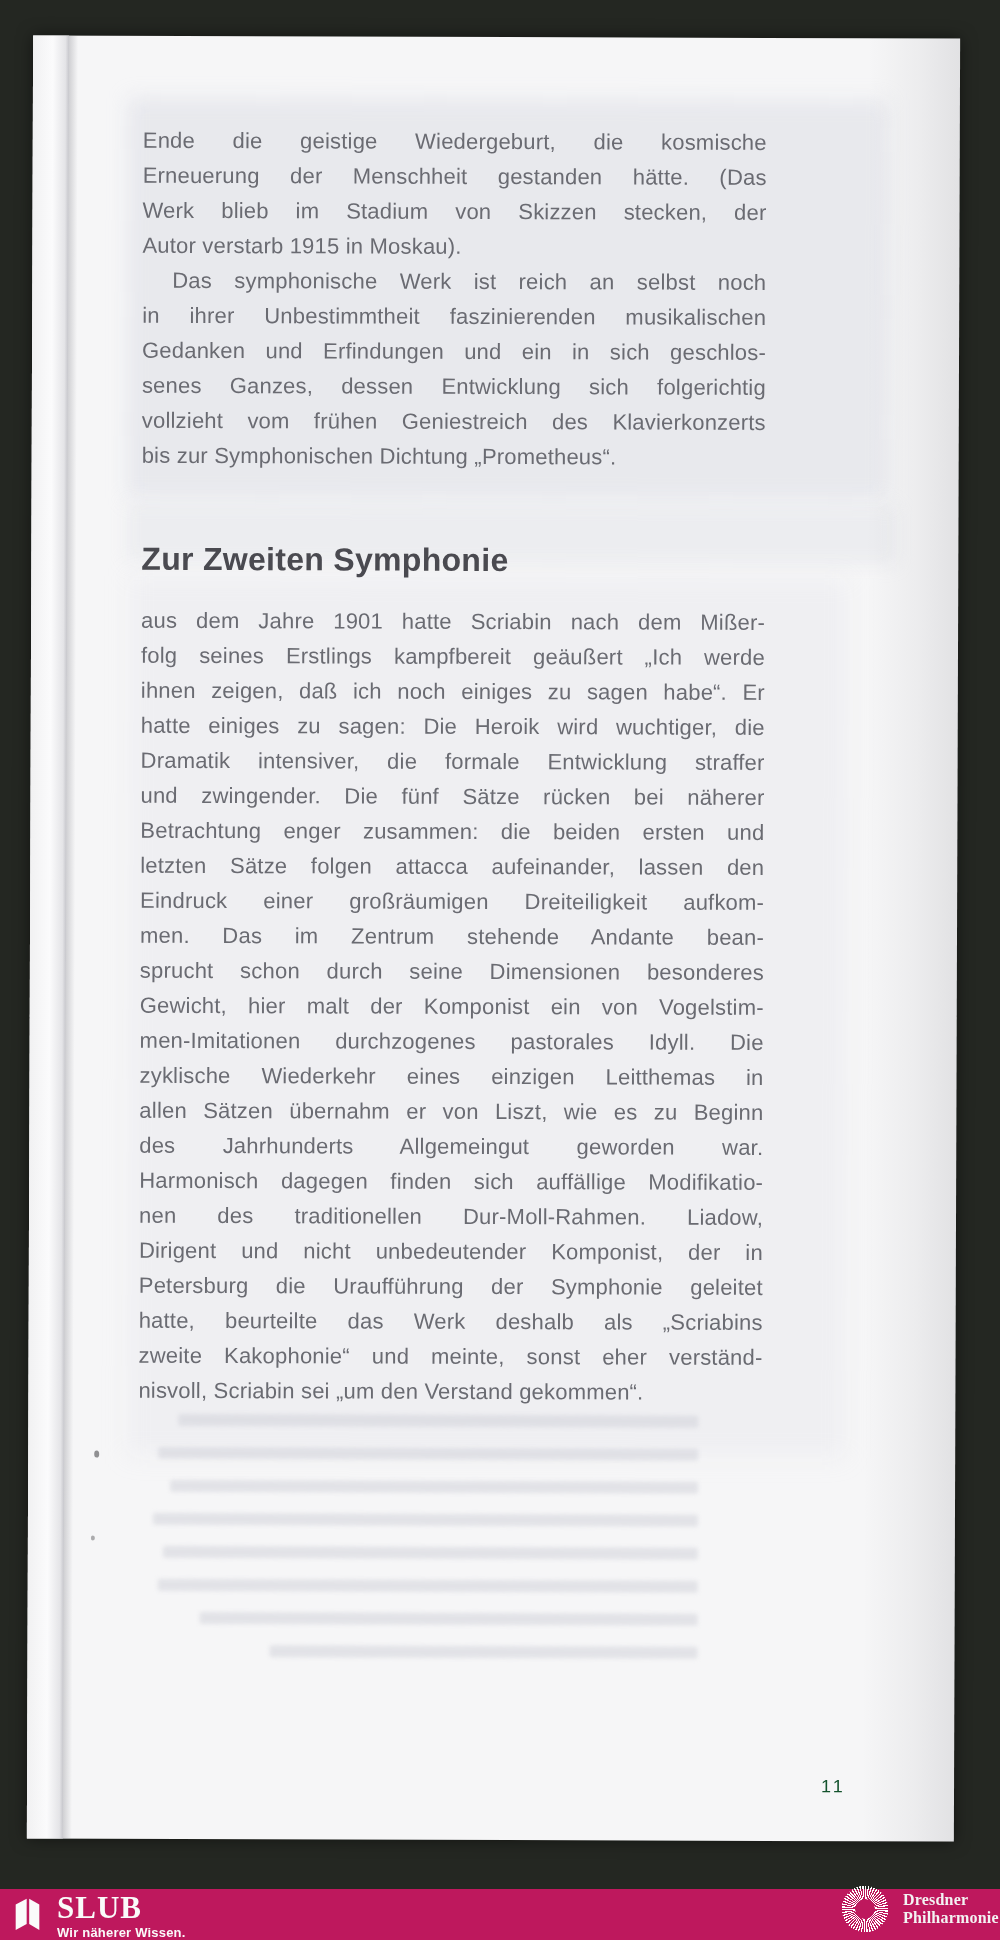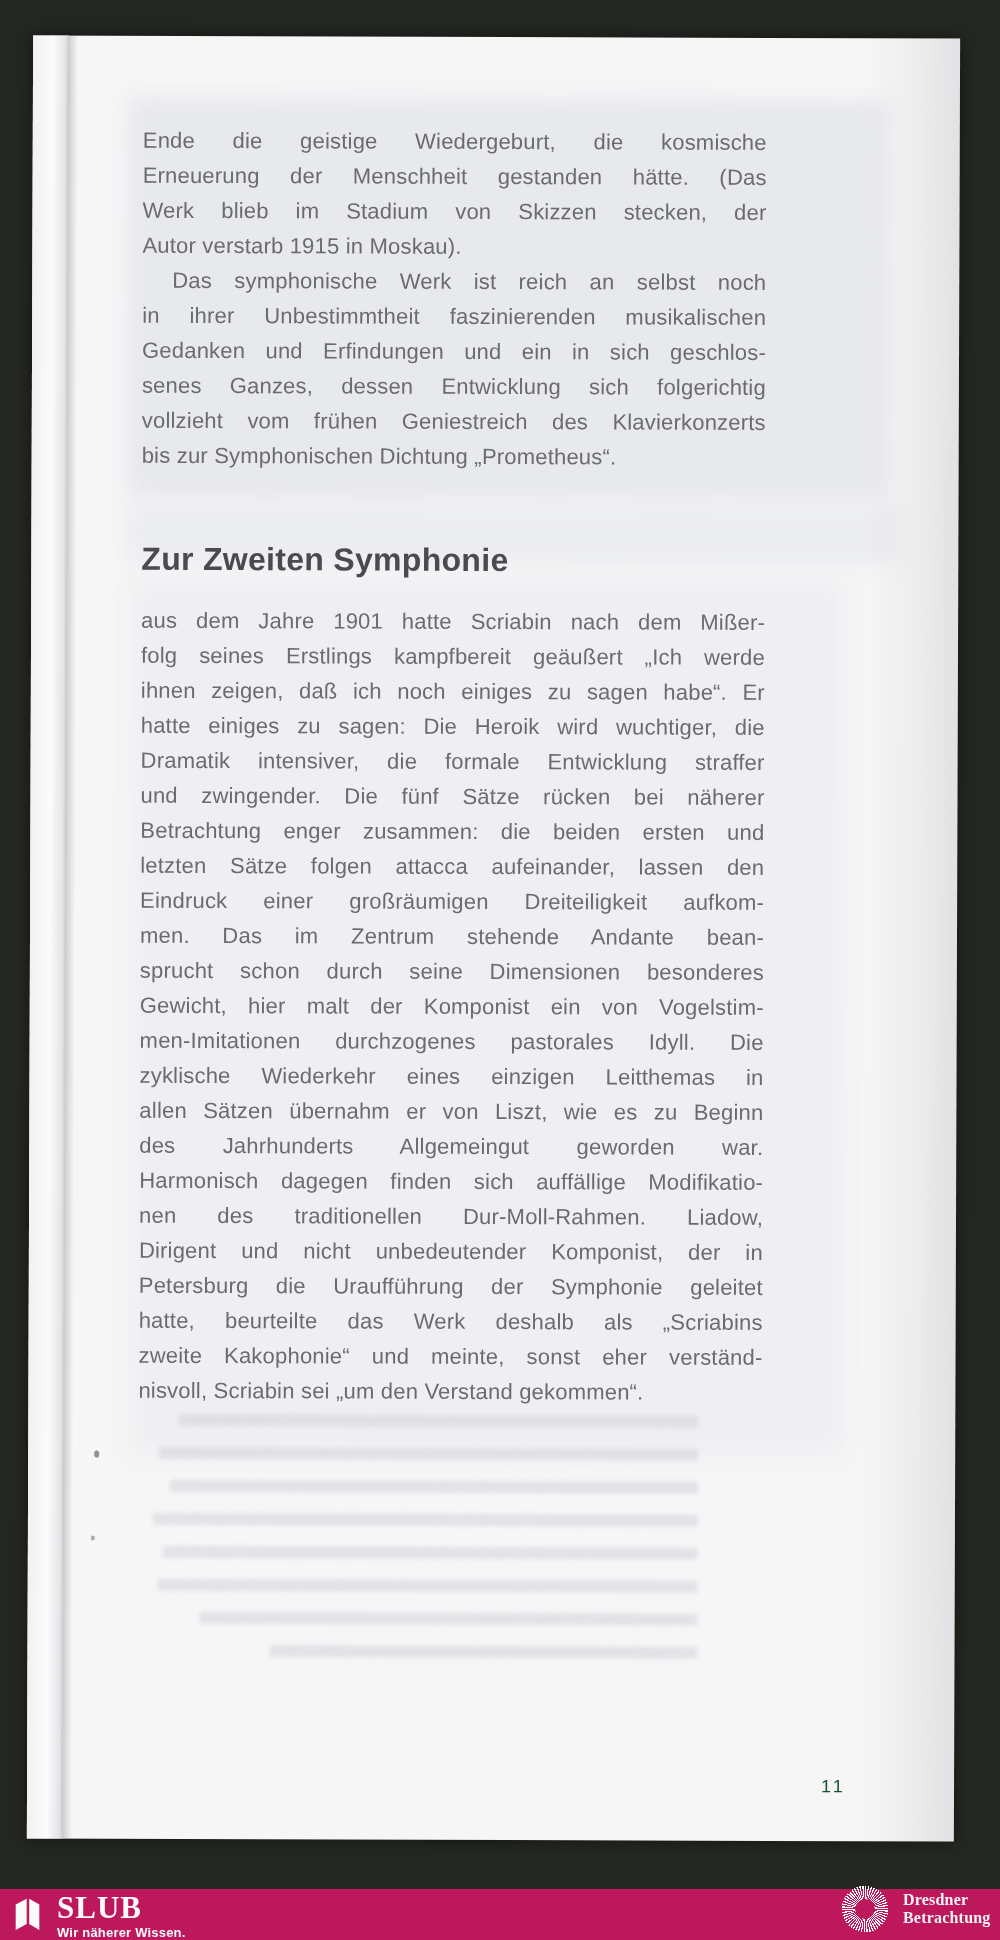--- a/index.html
+++ b/index.html
@@ -167,7 +167,7 @@
       <div class="sunburst"></div>
       <div class="phil-text">
         <div>Dresdner</div>
-        <div>Betrachtung</div>
+        <div>Philharmonie</div>
       </div>
     </div>
   </div>

